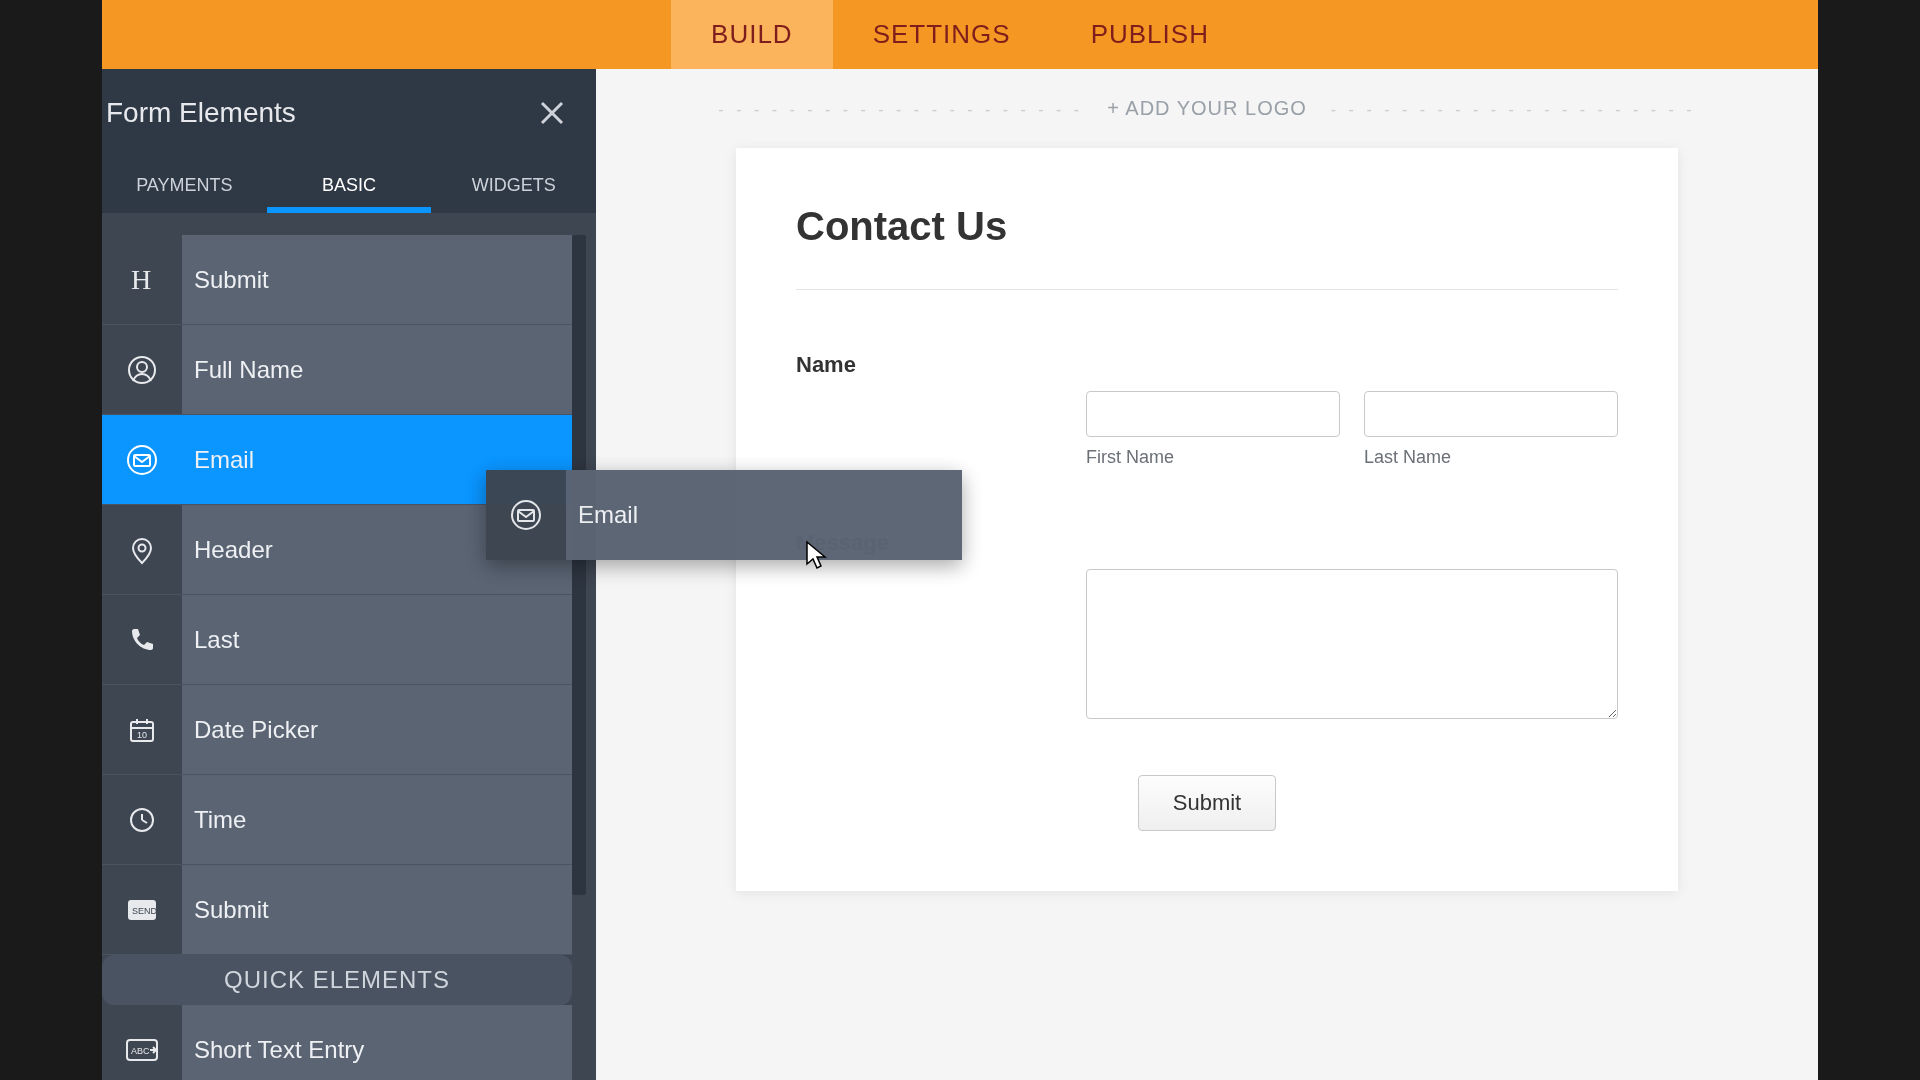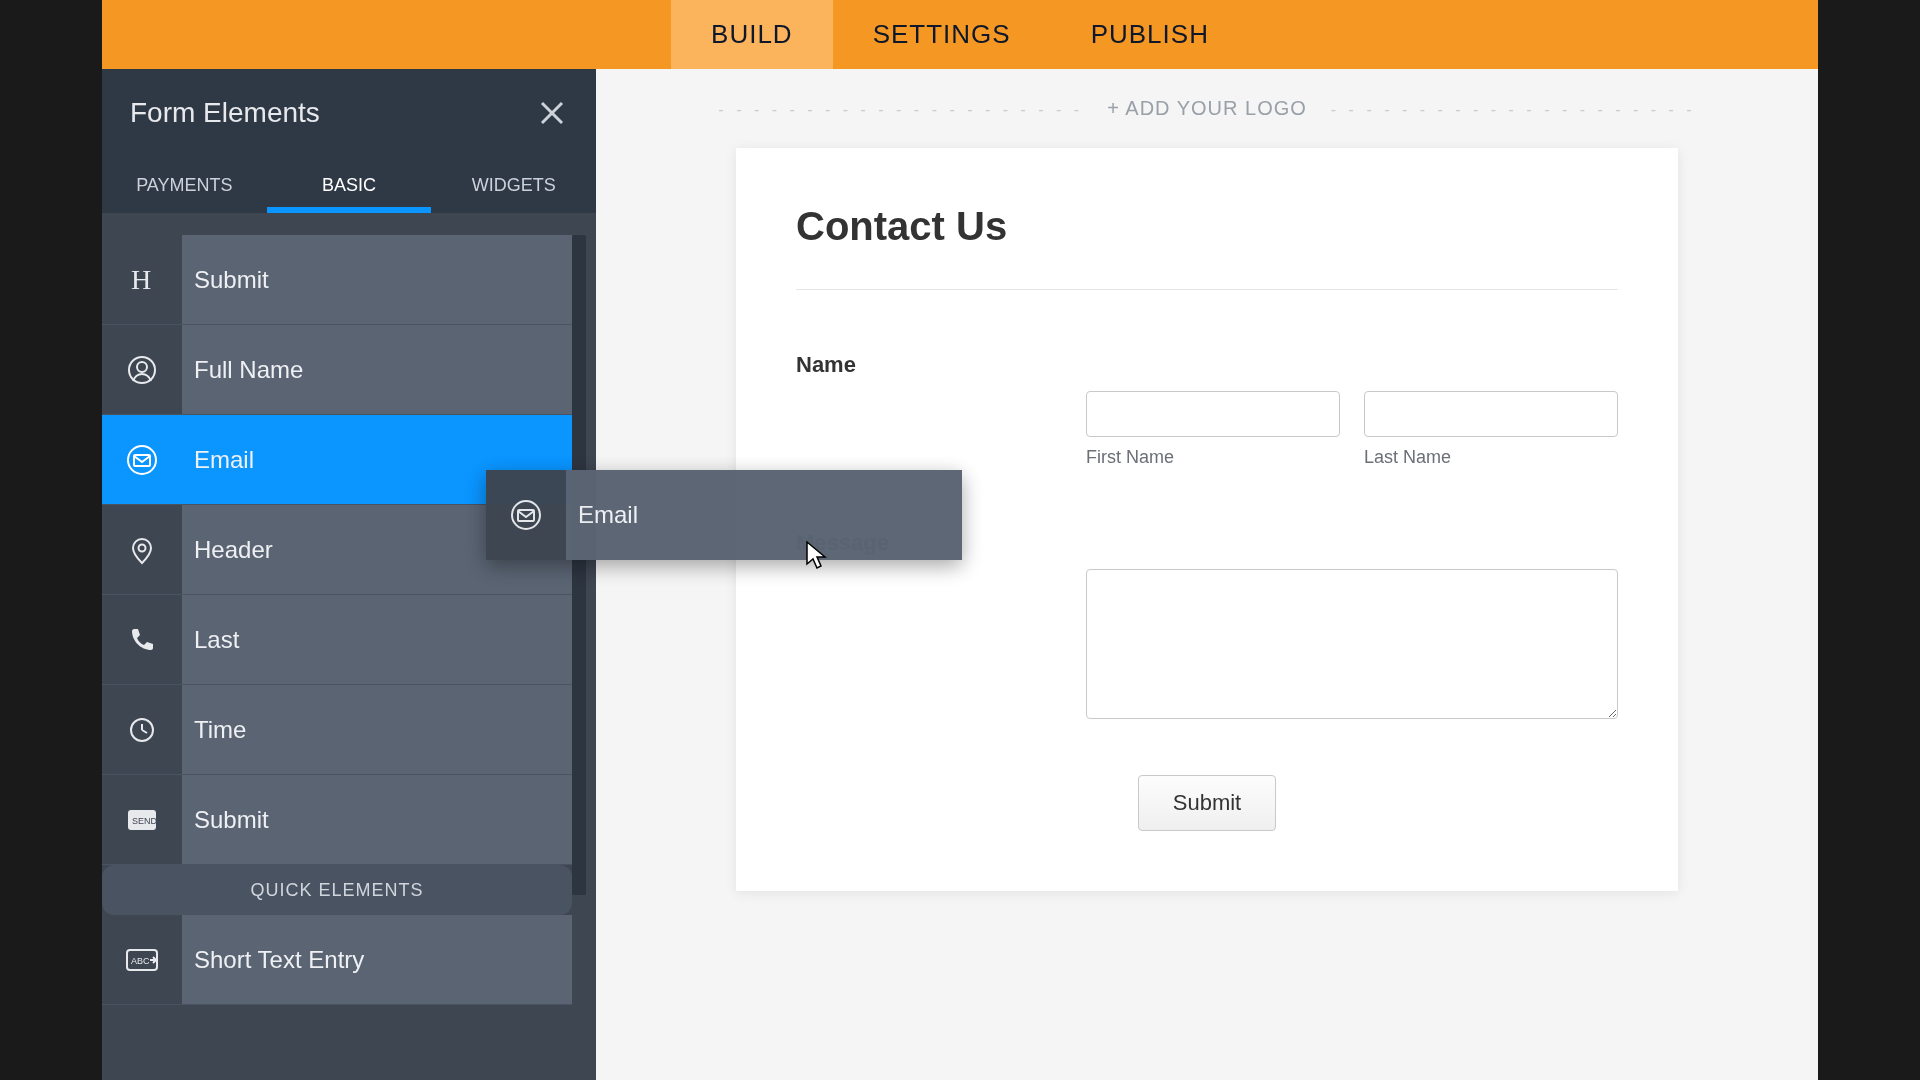--- a/index.html
+++ b/index.html
@@ -34,7 +34,7 @@
     padding: 0 40px;
     display: flex;
     align-items: center;
-    color: #0f172a;
+    color: #7f1d1d;
     font-size: 26px;
     font-weight: 400;
     letter-spacing: 1px;

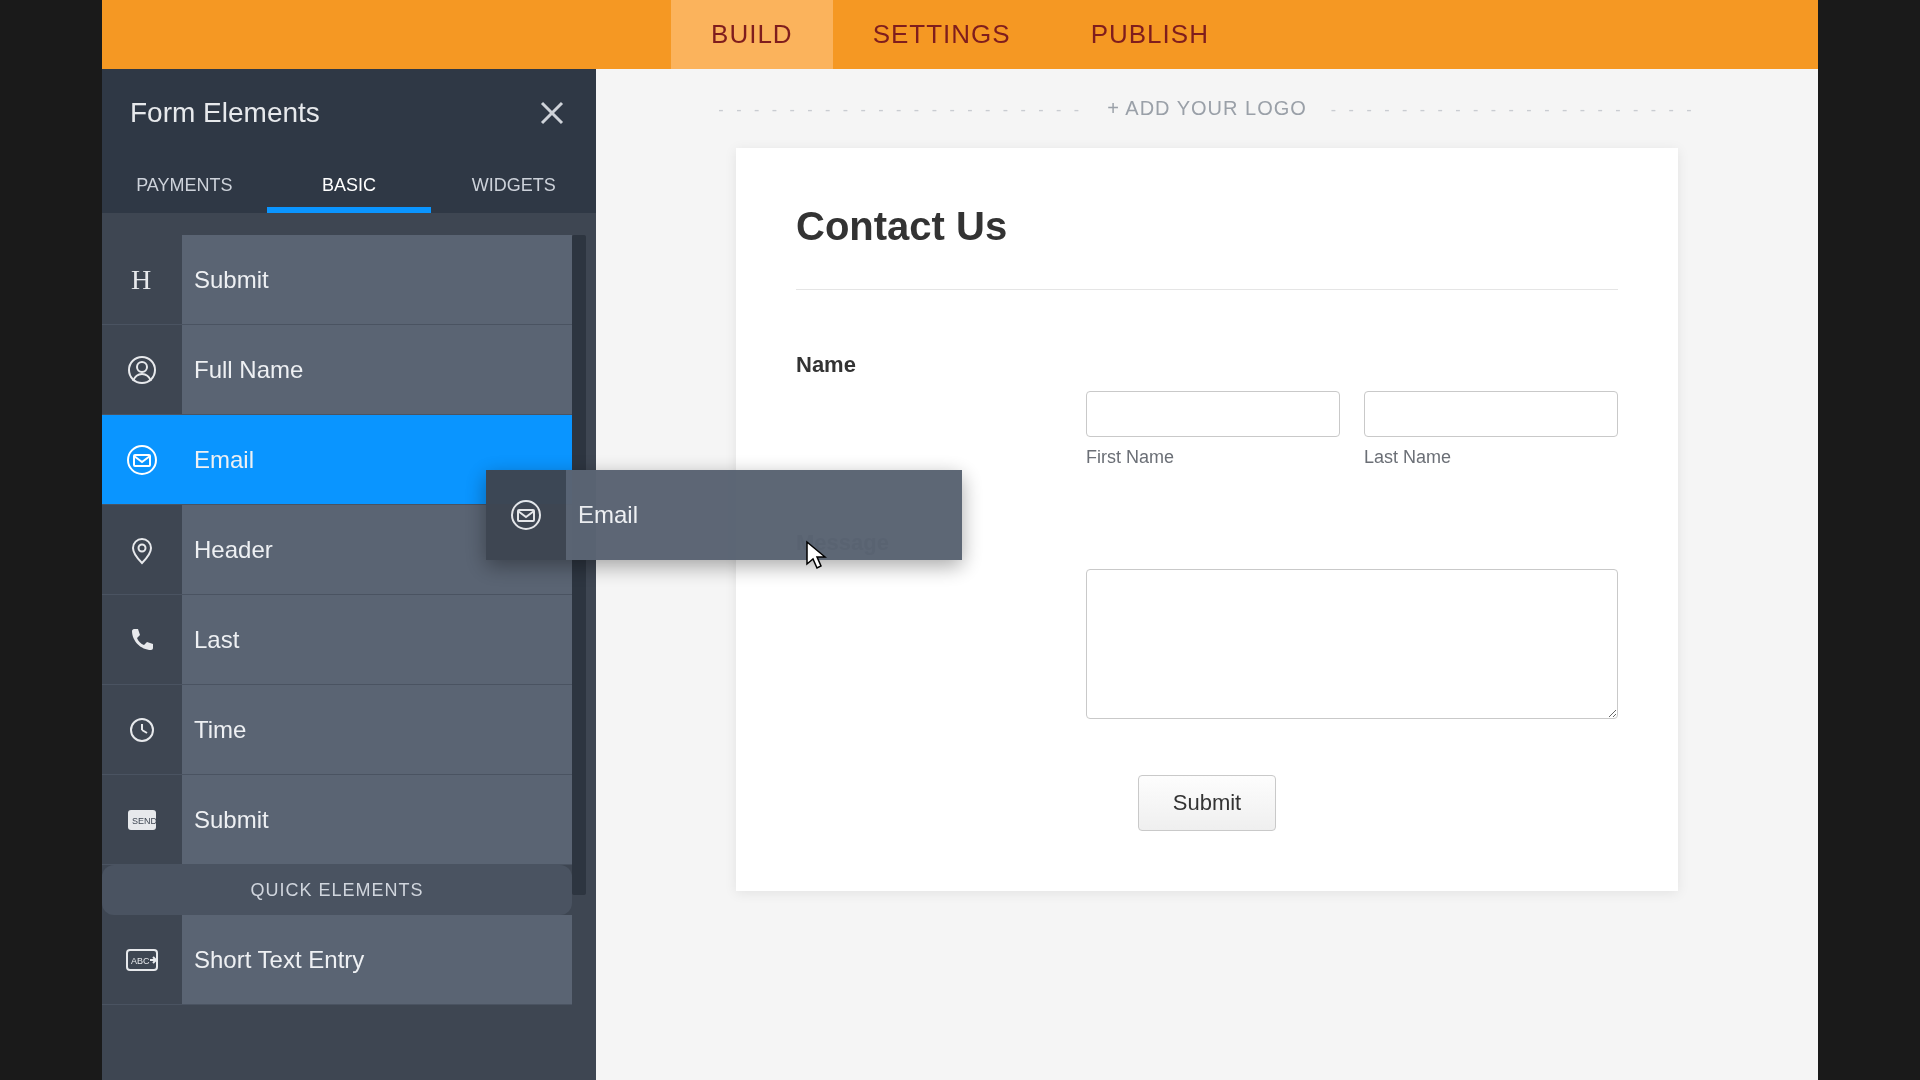--- a/index.html
+++ b/index.html
@@ -57,7 +57,7 @@
     display: flex;
     align-items: center;
     justify-content: space-between;
-    padding: 24px 24px 24px 28px;
+    padding: 24px 24px 24px 4px;
     background: #2f3845;
   }
   .sidebar-title {

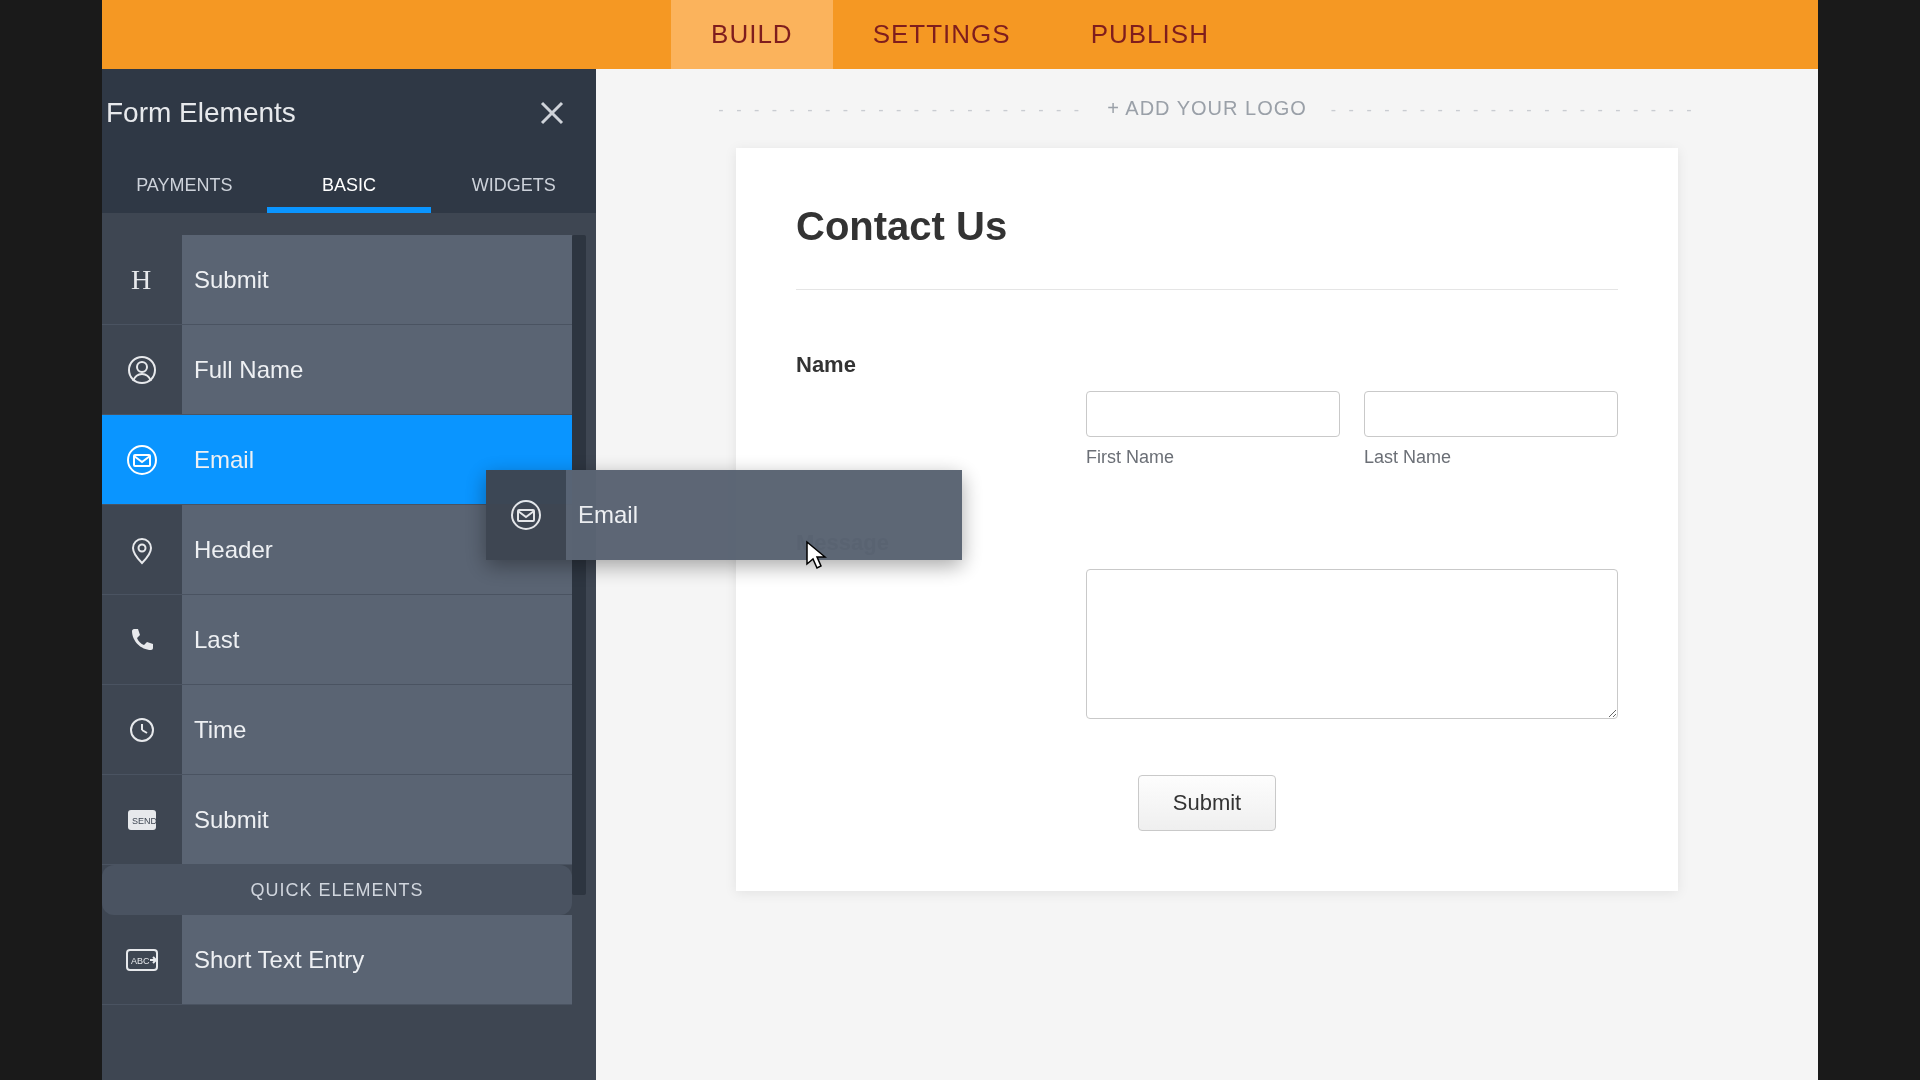--- a/index.html
+++ b/index.html
@@ -346,6 +346,18 @@
       <div class="el-item">
         <div class="el-icon">
           <svg width="28" height="28" viewBox="0 0 28 28" fill="none" stroke="#e7e9ec" stroke-width="2">
+              <rect x="3" y="6" width="22" height="19" rx="2"></rect>
+              <line x1="3" y1="12" x2="25" y2="12"></line>
+              <line x1="9" y1="3" x2="9" y2="8"></line>
+              <line x1="19" y1="3" x2="19" y2="8"></line>
+              <text x="9" y="22" font-size="9" fill="#e7e9ec" stroke="none">10</text>
+            </svg>
+        </div>
+        <div class="el-label">Date Picker</div>
+      </div>
+      <div class="el-item">
+        <div class="el-icon">
+          <svg width="28" height="28" viewBox="0 0 28 28" fill="none" stroke="#e7e9ec" stroke-width="2">
               <circle cx="14" cy="14" r="11"></circle>
               <line x1="14" y1="14" x2="14" y2="8"></line>
               <line x1="14" y1="14" x2="19" y2="17"></line>

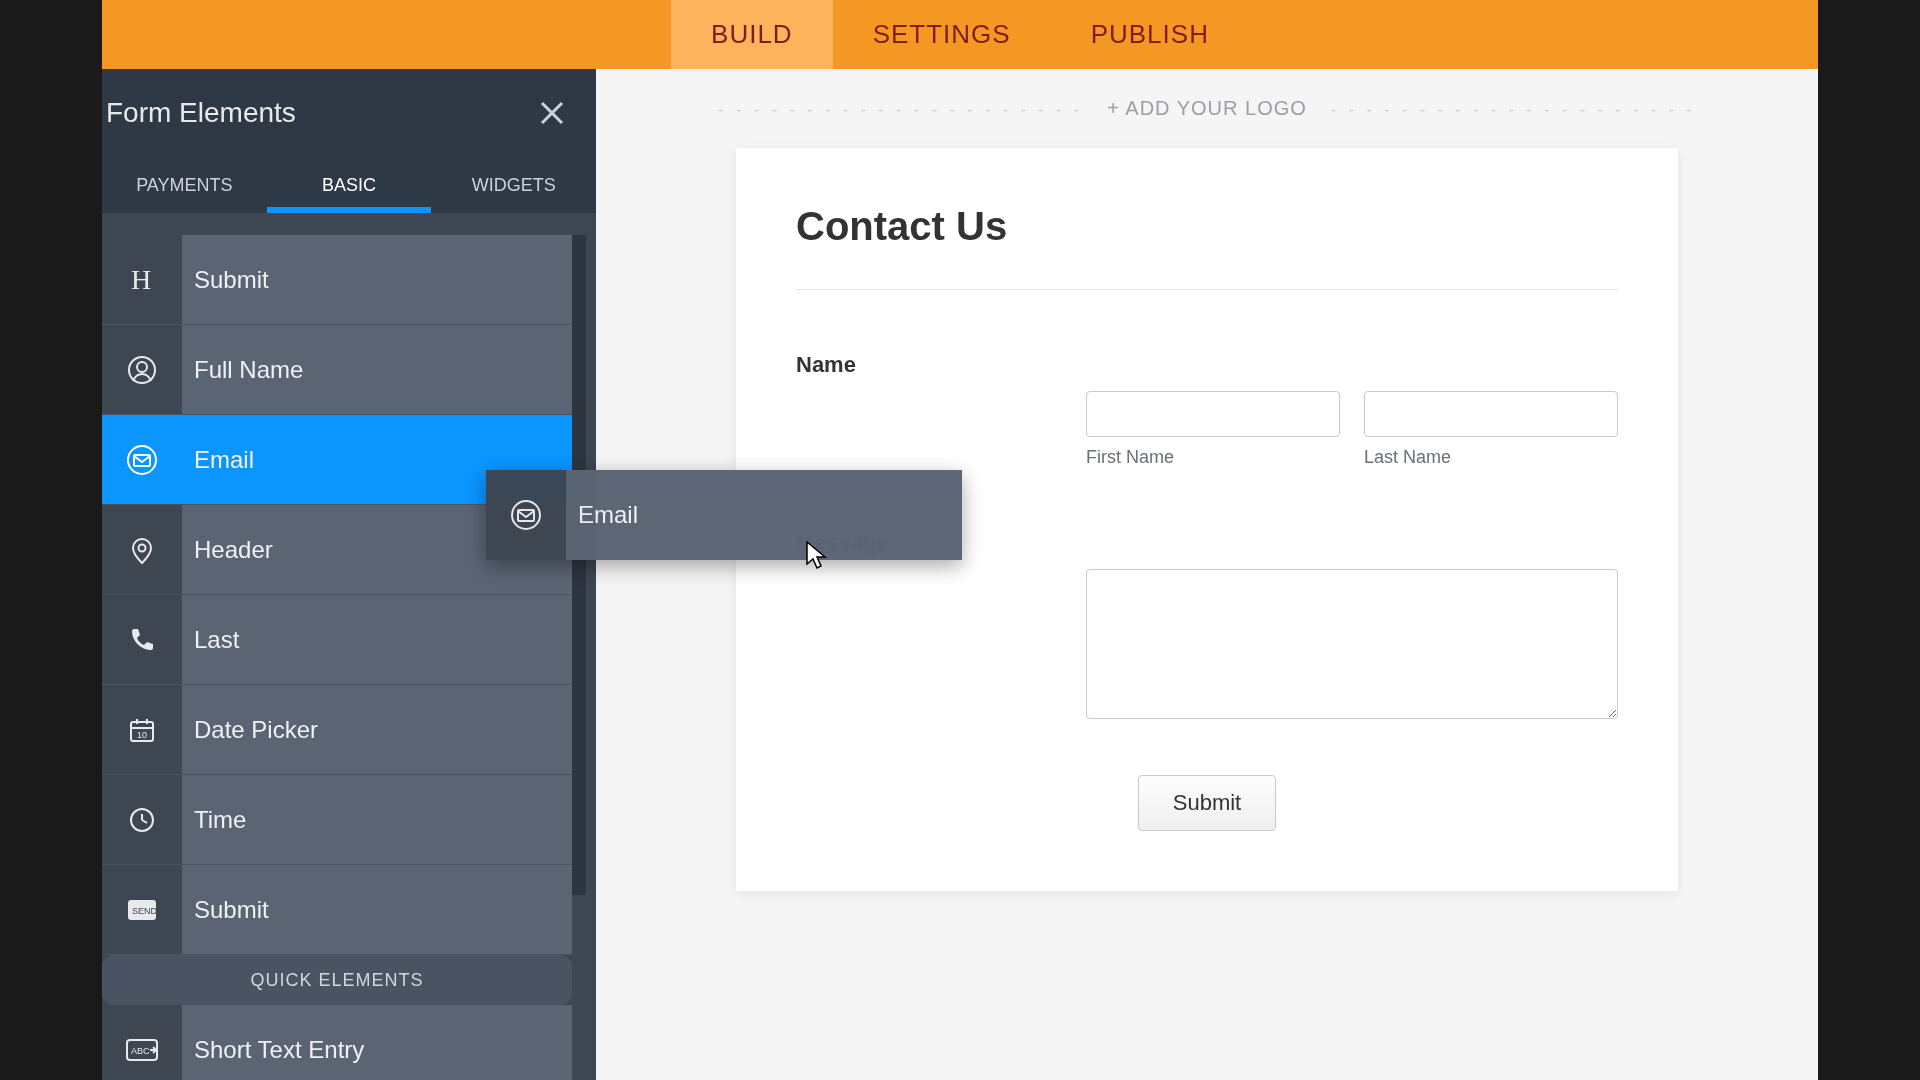--- a/index.html
+++ b/index.html
@@ -136,7 +136,7 @@
     height: 50px;
     background: #4a5361;
     color: #d0d5dd;
-    font-size: 18px;
+    font-size: 24px;
     letter-spacing: 1px;
     display: flex;
     align-items: center;

